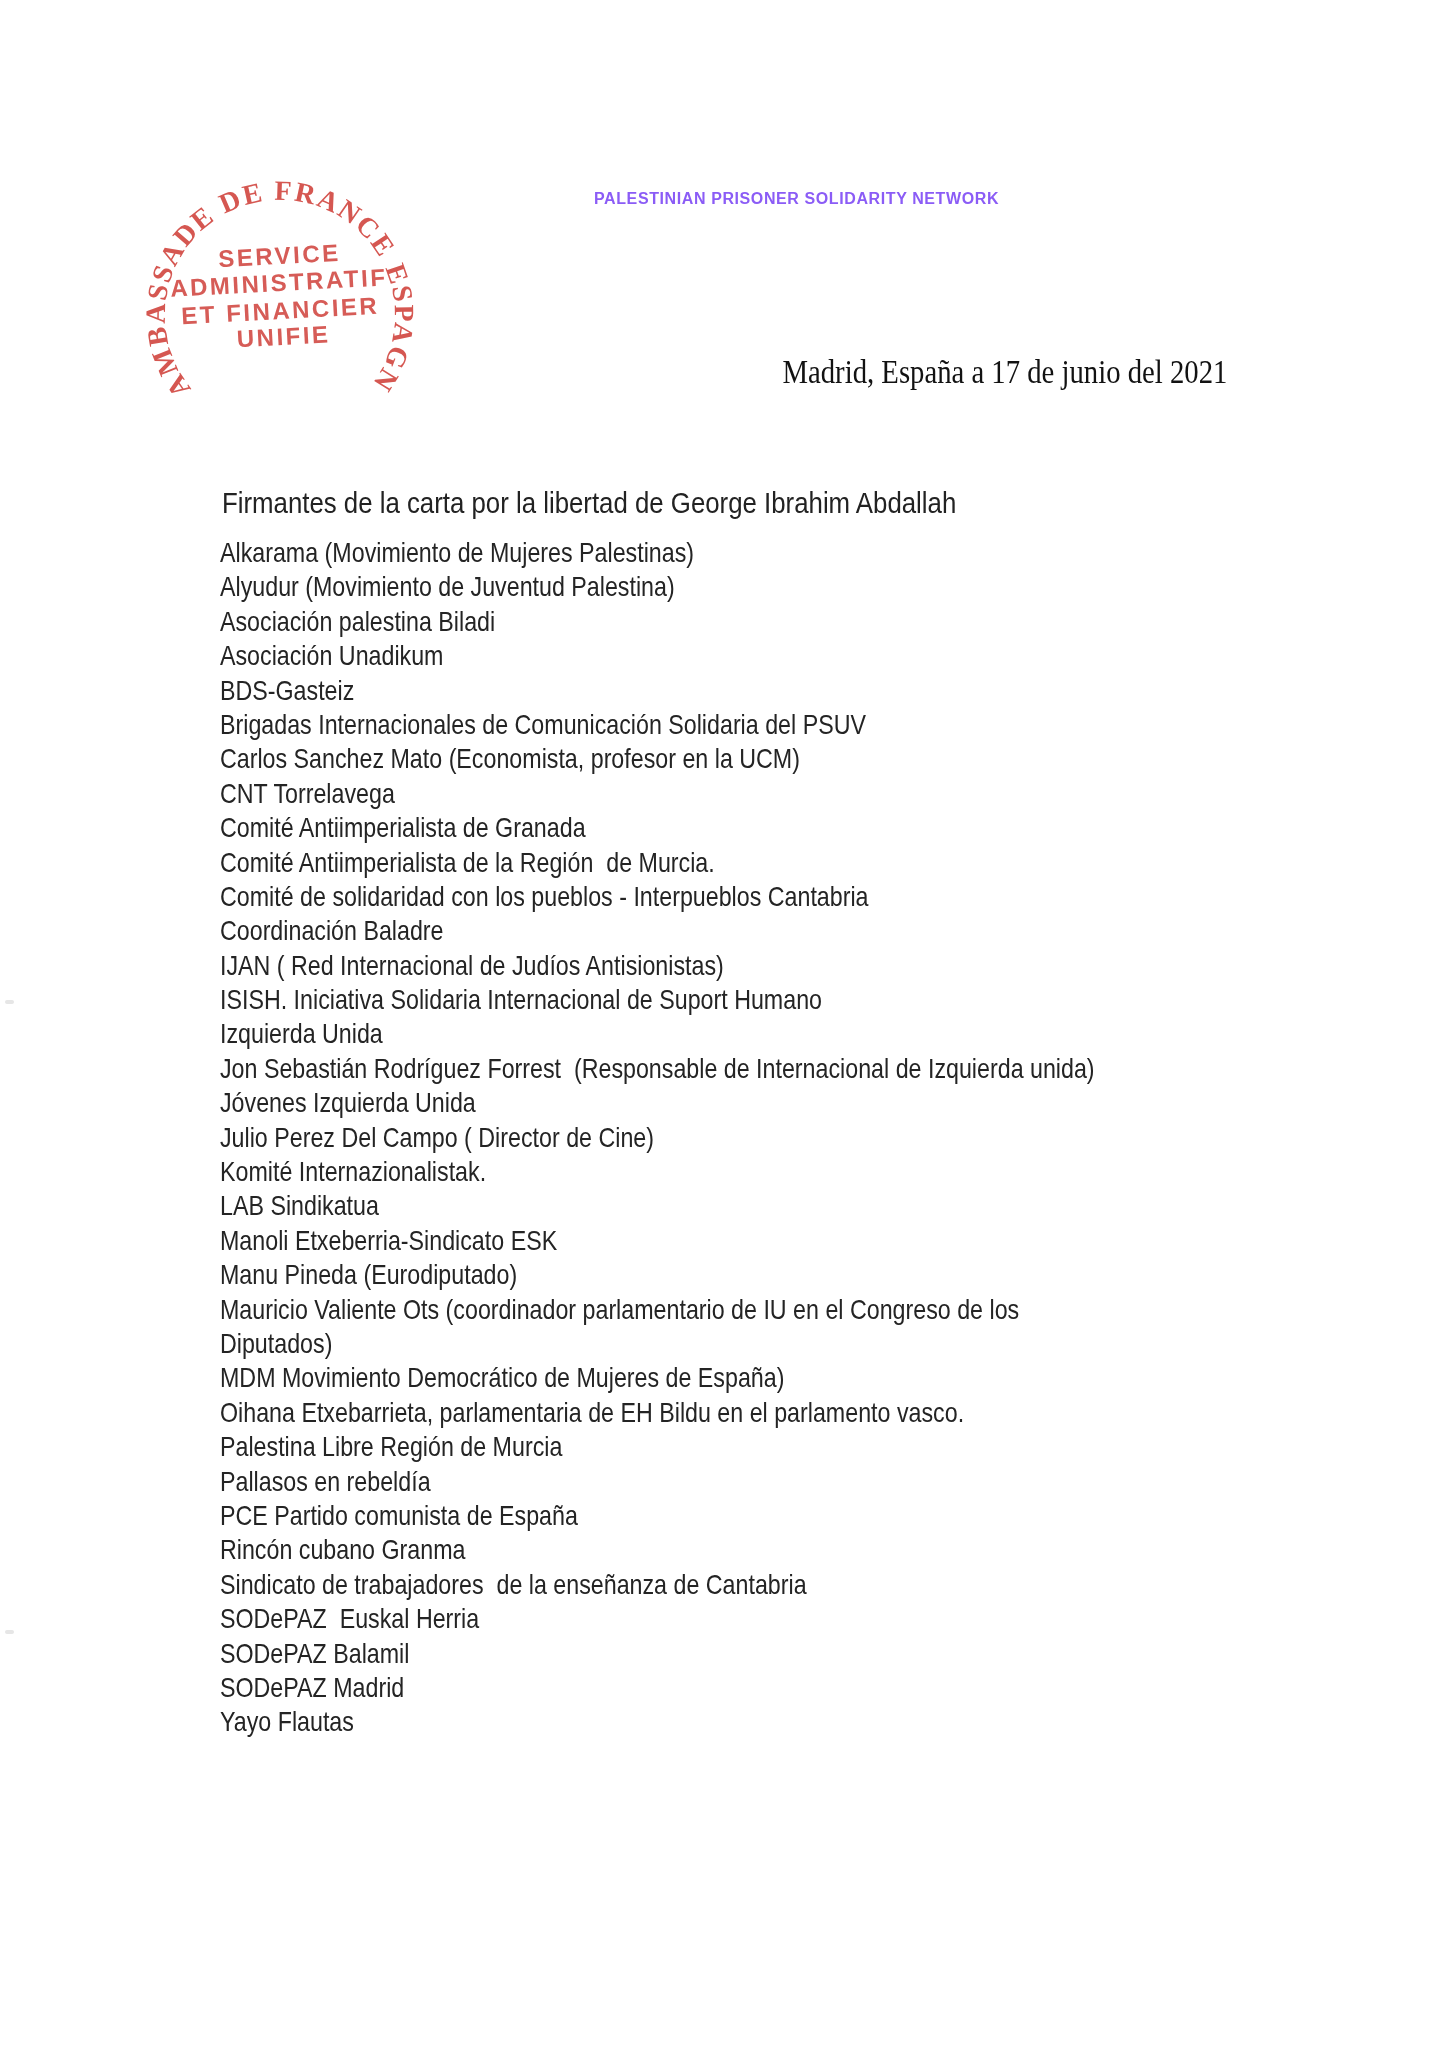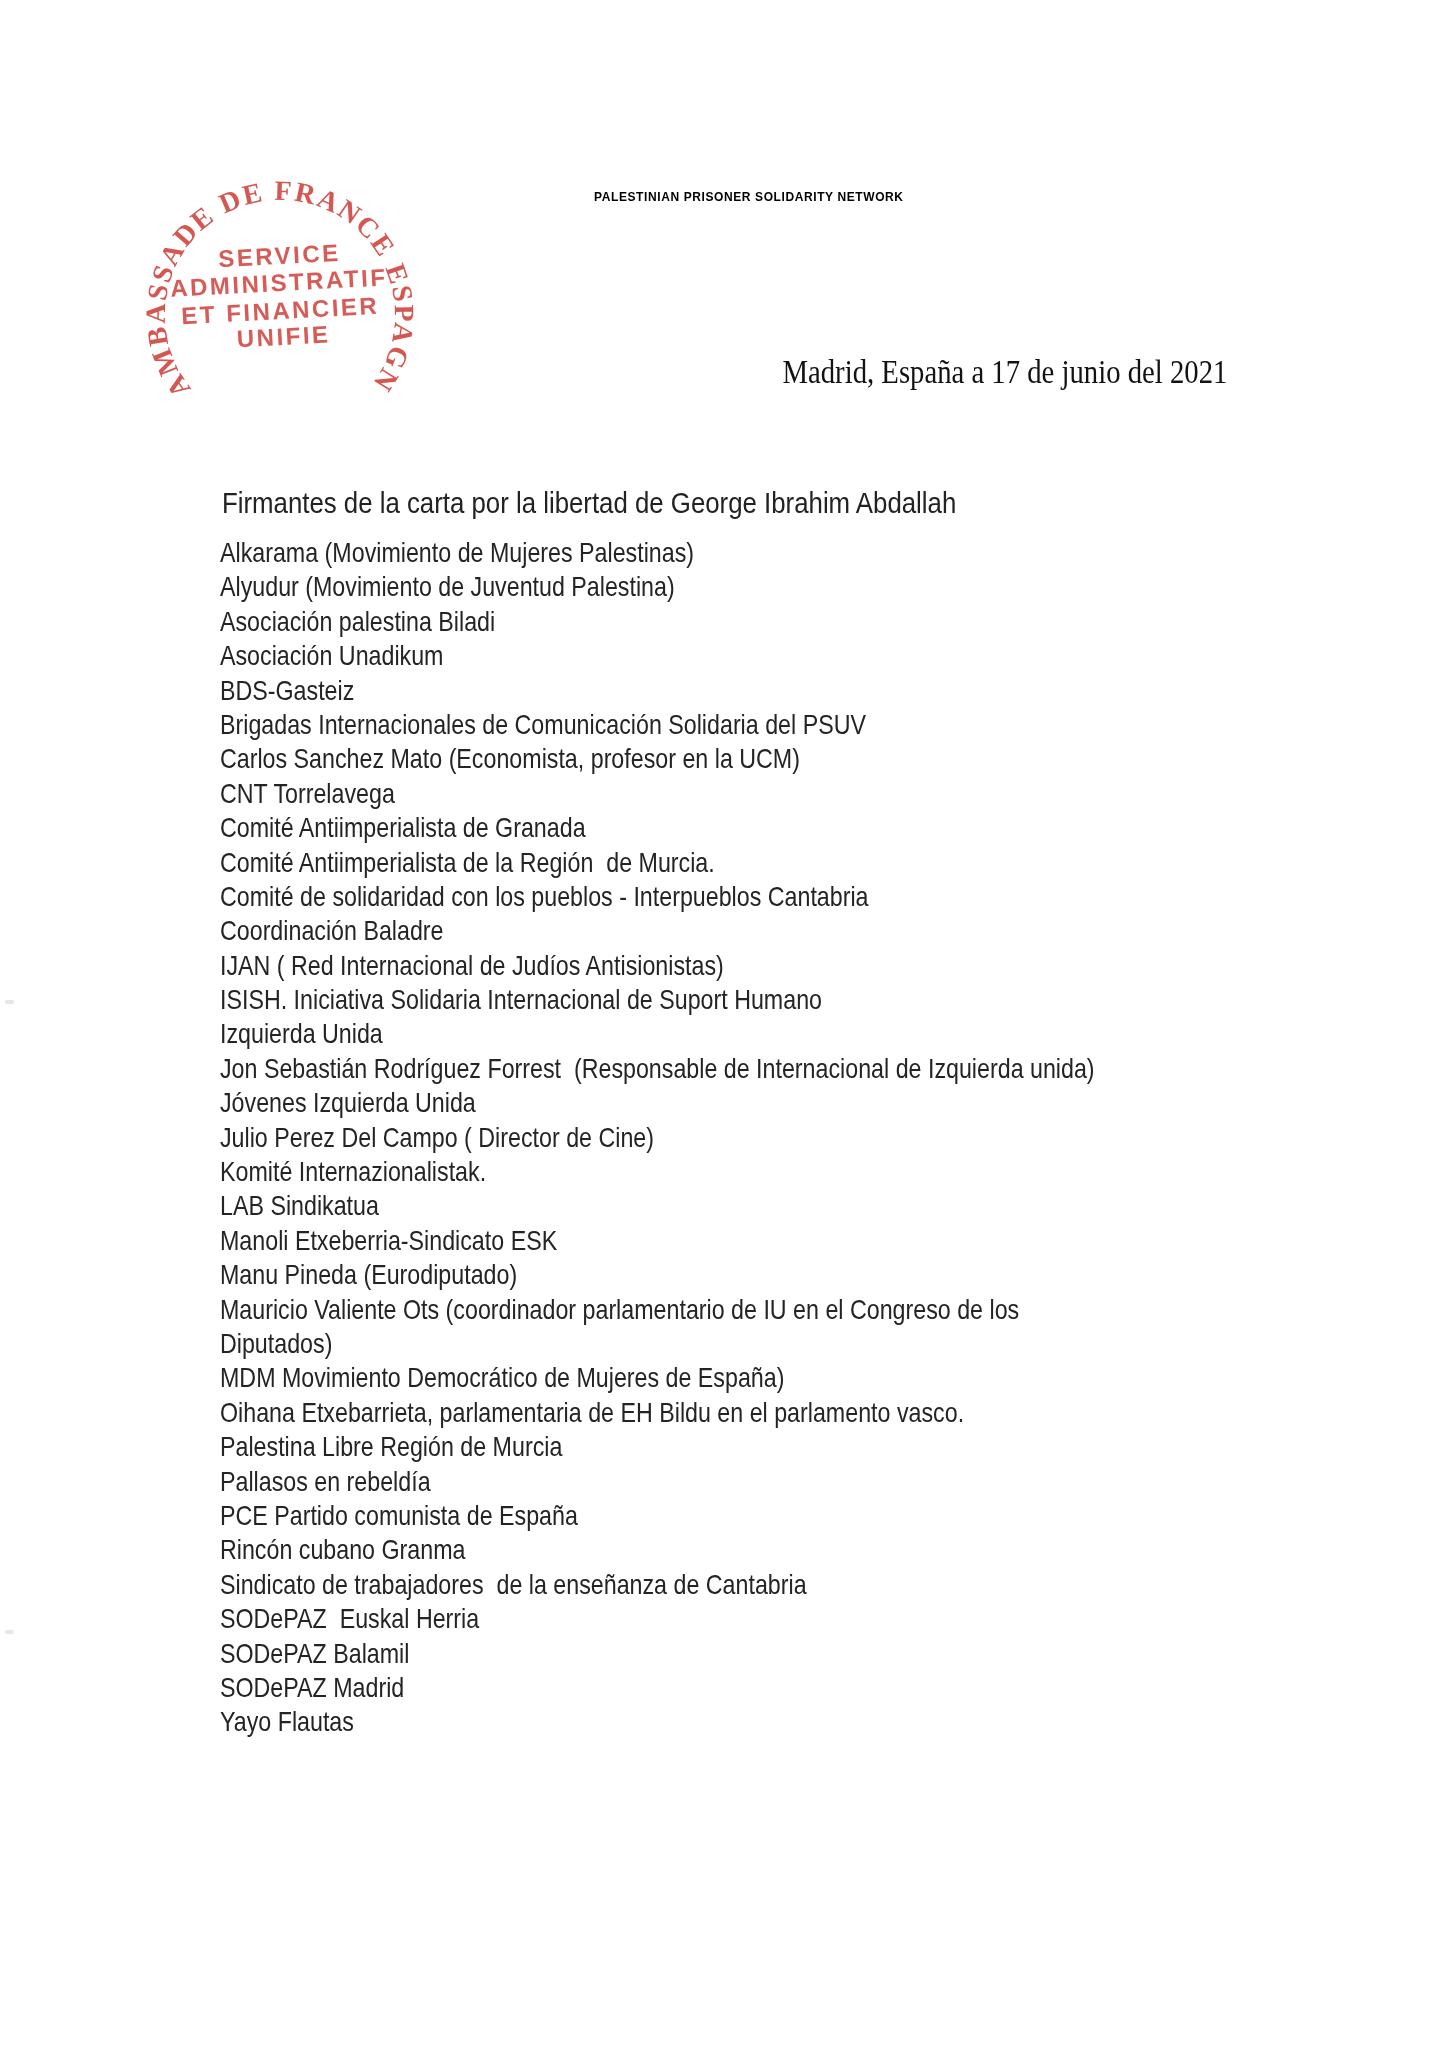--- a/index.html
+++ b/index.html
@@ -53,8 +53,8 @@
   .fist{position:absolute;left:128px;top:-10px;}
   .logo-tagline{
     margin-top:-6px;margin-left:6px;
-    font-size:12px;font-weight:bold;letter-spacing:.6px;
-    color:#000000;white-space:nowrap;
+    font-size:16px;font-weight:bold;letter-spacing:.6px;
+    color:#8b5cf6;white-space:nowrap;
   }
 
   

